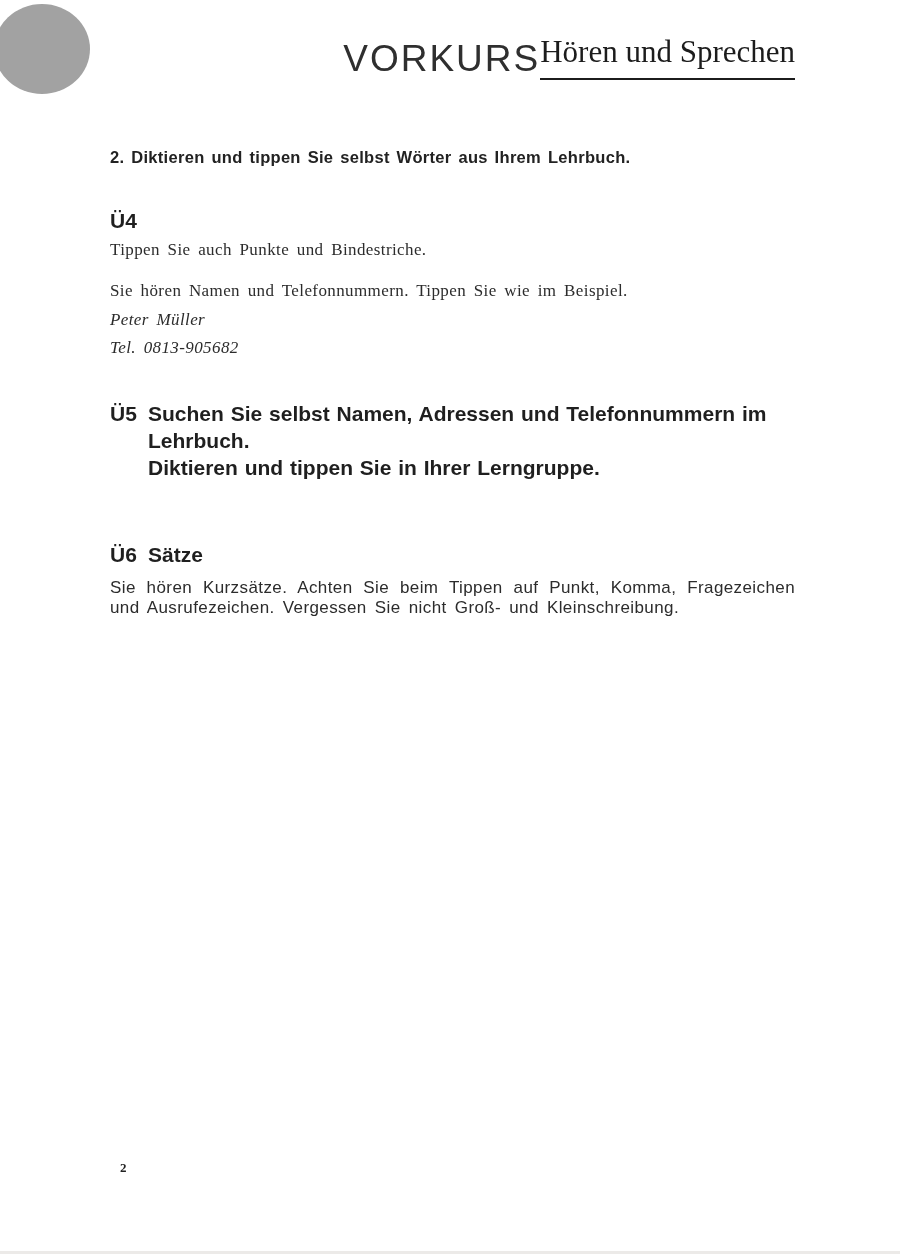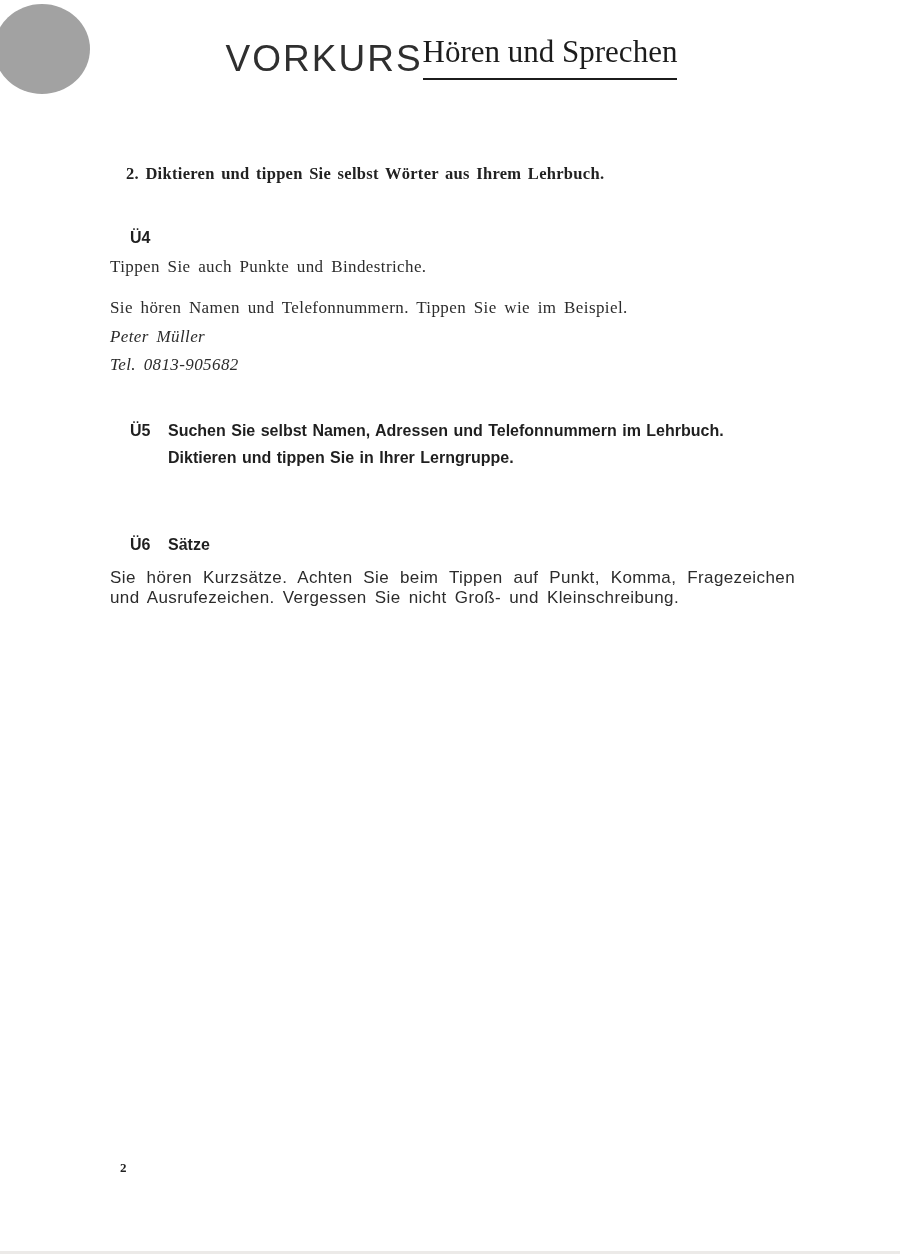--- a/index.html
+++ b/index.html
@@ -32,7 +32,7 @@
     left: 108px;
     right: 105px;
     display: flex;
-    justify-content: center;
+    justify-content: flex-end;
     align-items: flex-start;
   }
   .vorkurs {

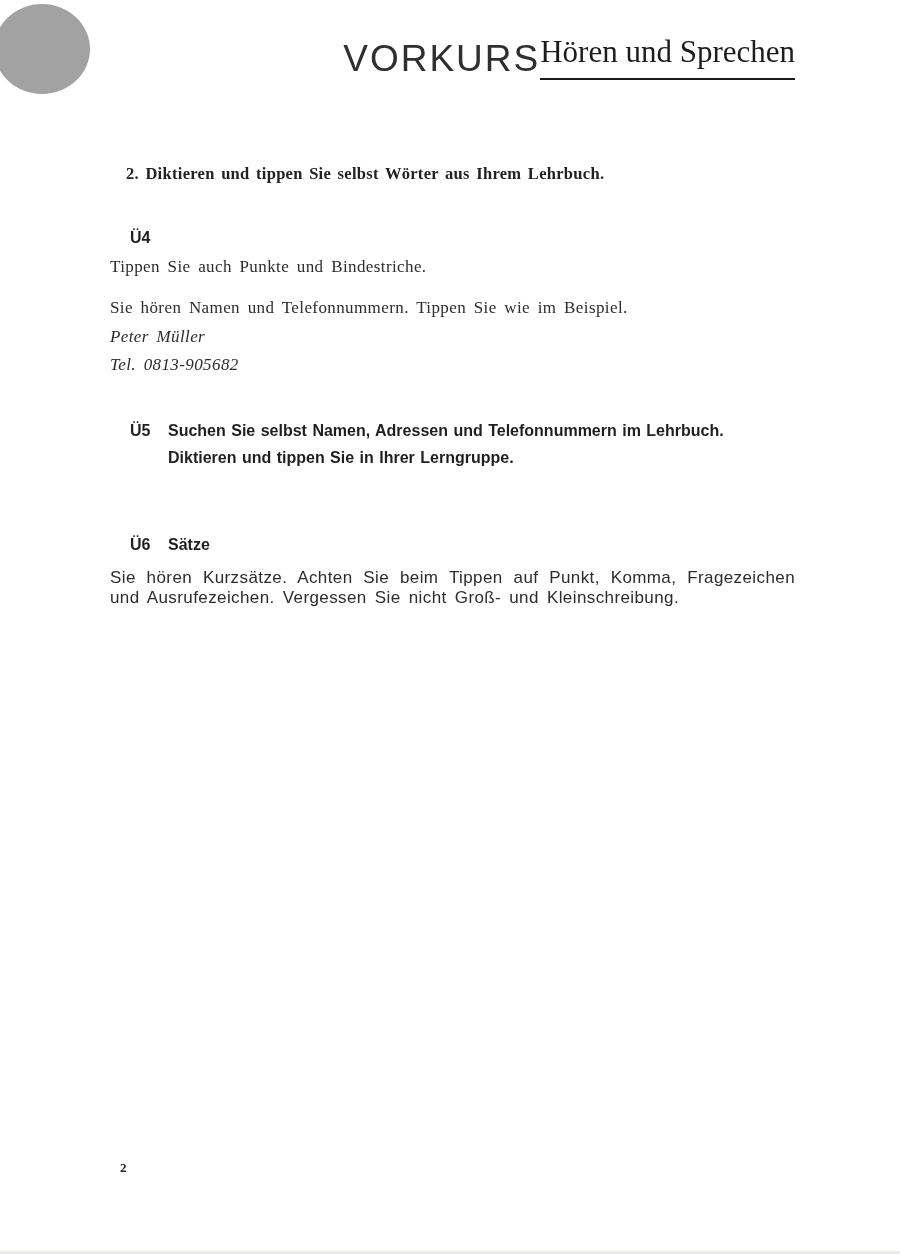--- a/index.html
+++ b/index.html
@@ -58,8 +58,8 @@
     right: 105px;
   }
   .intro {
-    margin: 16px;
-    font-family: Liberation Serif, serif;
+    margin: 0;
+    font-family: Liberation Sans, sans-serif;
     font-weight: bold;
     font-size: 16.5px;
     letter-spacing: 0.3px;

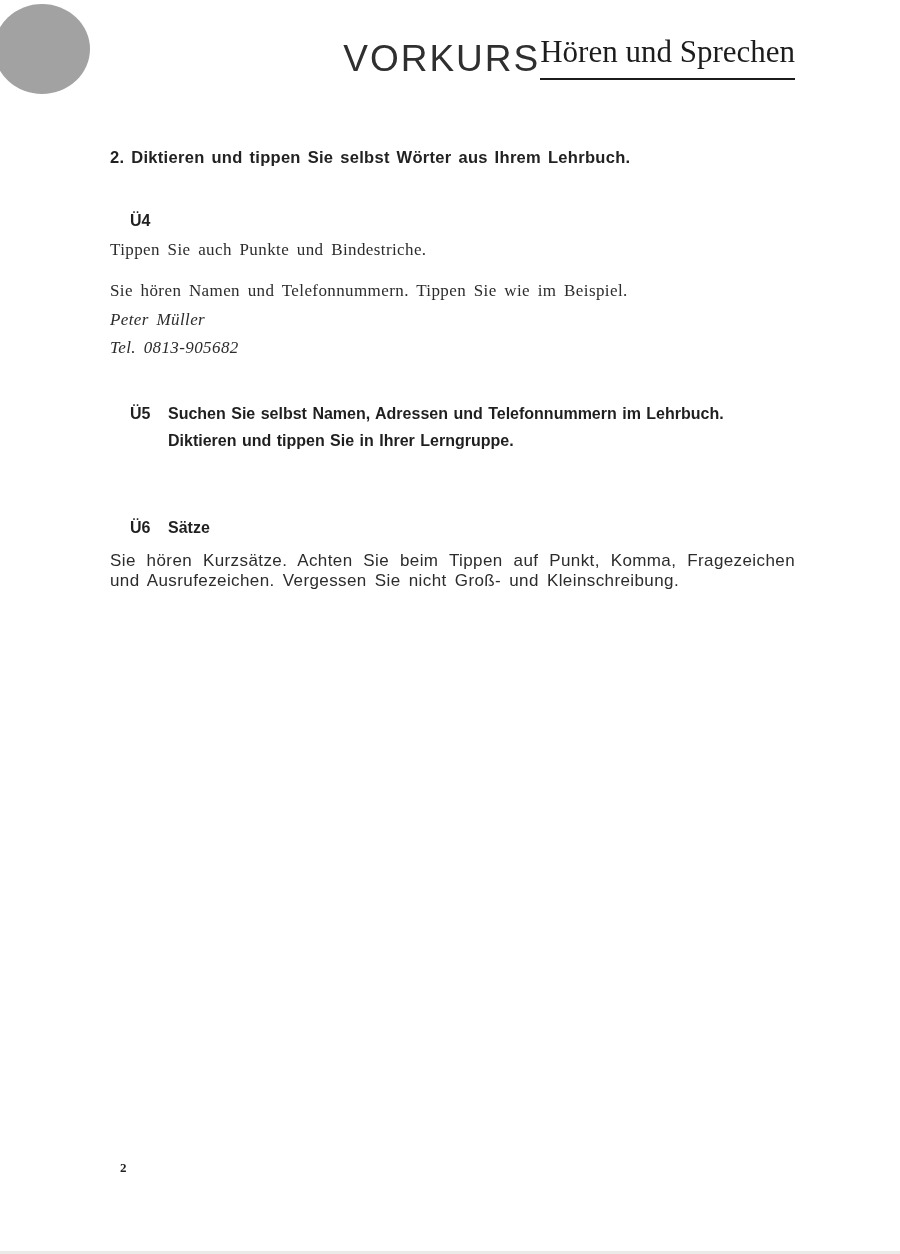--- a/index.html
+++ b/index.html
@@ -72,11 +72,10 @@
     align-items: baseline;
     font-family: "Liberation Sans", sans-serif;
     font-weight: bold;
-    font-size: 16px;
+    font-size: 21px;
     color: #1f1f1f;
     line-height: 27px;
     word-spacing: 1px;
-    margin-left: 20px;
   }
   .ex-id {
     flex: 0 0 38px;

